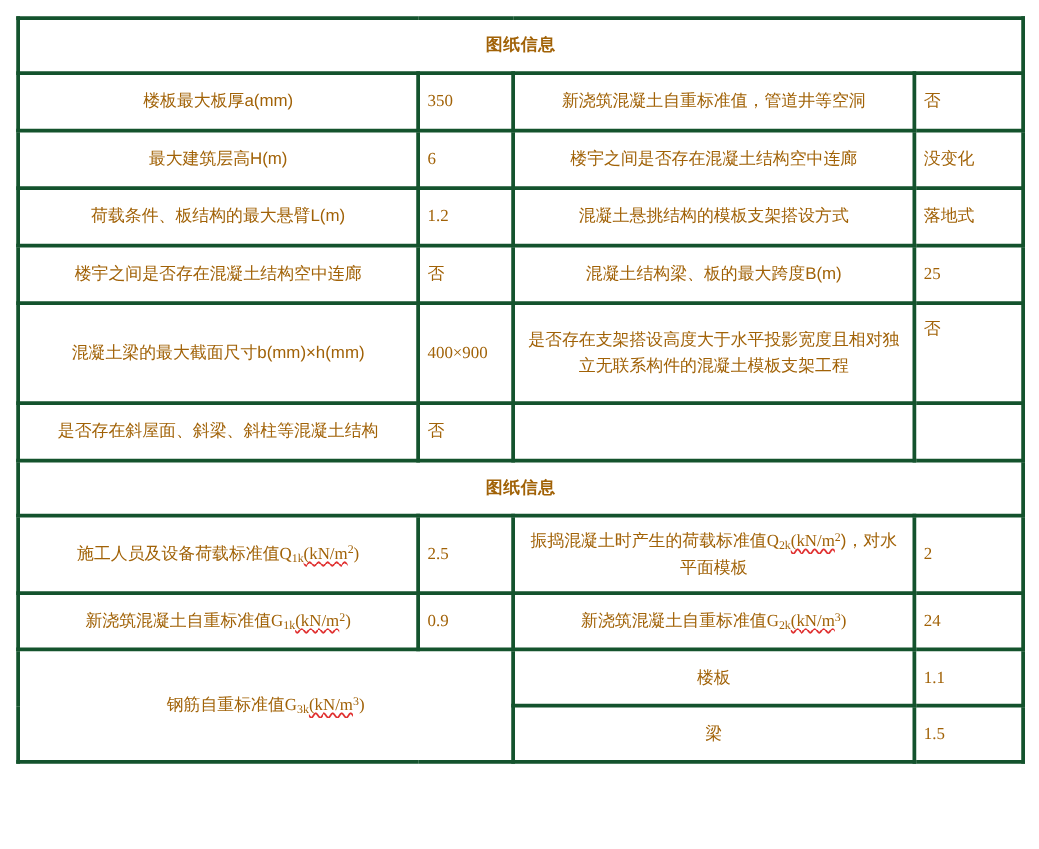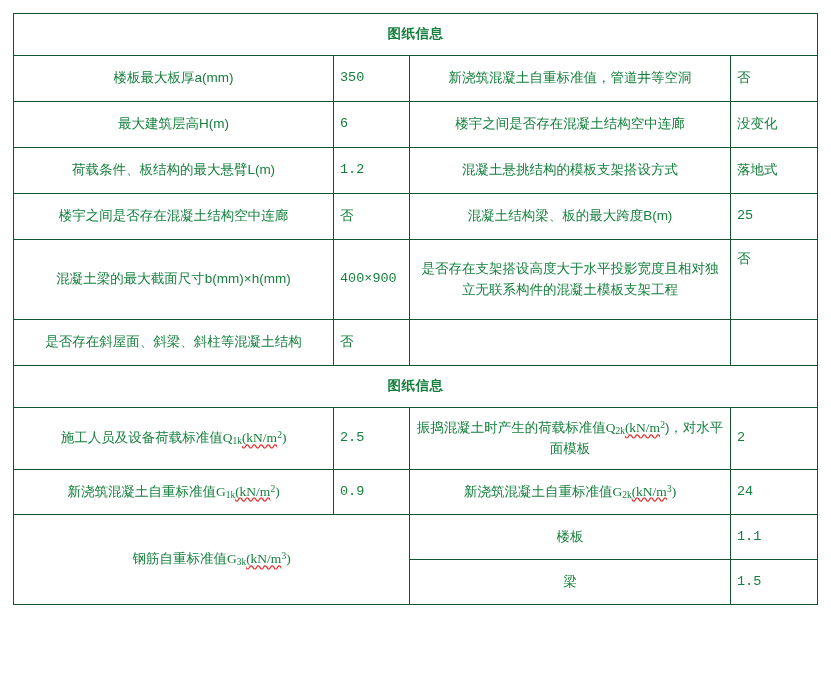--- a/index.html
+++ b/index.html
@@ -34,12 +34,12 @@
   }
 
   table.doc-table td {
-    border: 1px solid #14532d;
+    border: 3px solid #14532d;
     padding: 0 6px;
     vertical-align: middle;
     font-size: 13.5px;
     line-height: 1.5;
-    color: #15803d;
+    color: #a16207;
     word-break: break-all;
   }
 

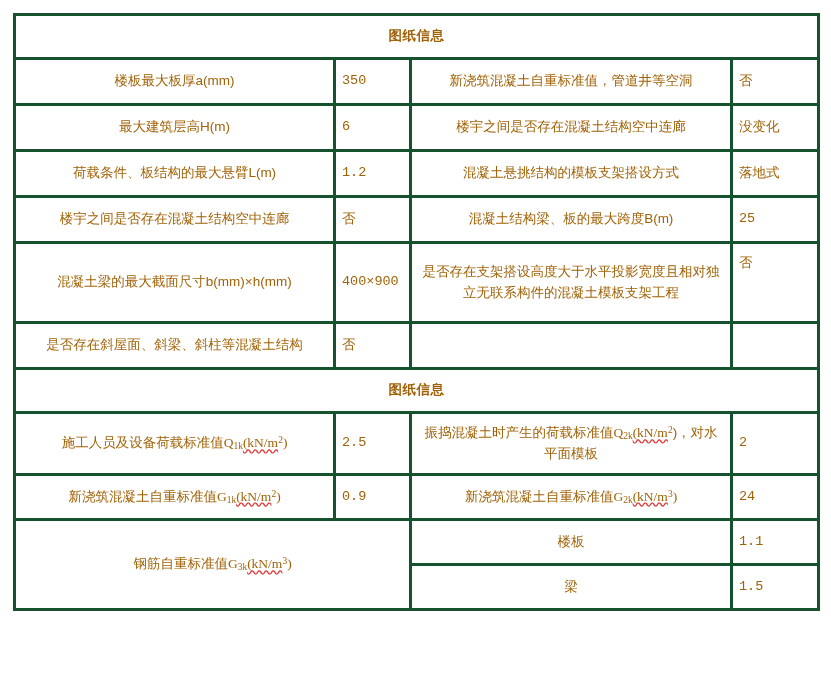--- a/index.html
+++ b/index.html
@@ -85,7 +85,7 @@
 
   .wrap2 { line-height: 2.0; }
   .num {
-    font-family: Liberation Mono, monospace;
+    font-family: Liberation Serif, serif;
     font-size: 13.5px;
   }
 </style>

